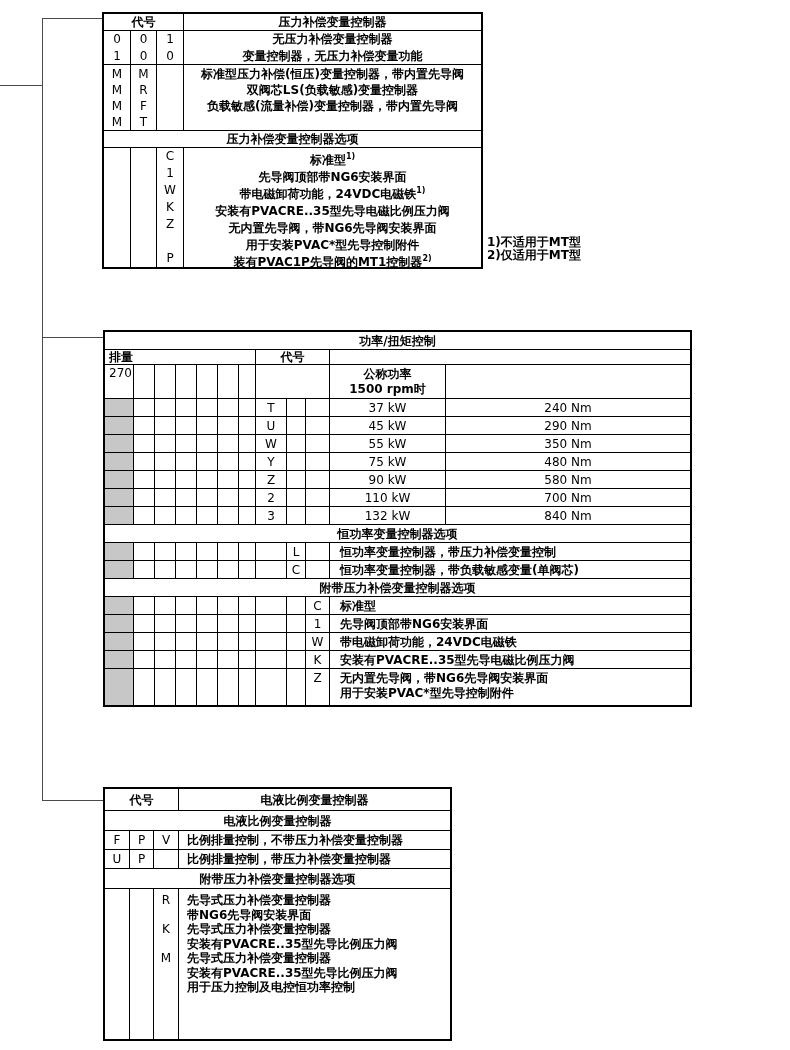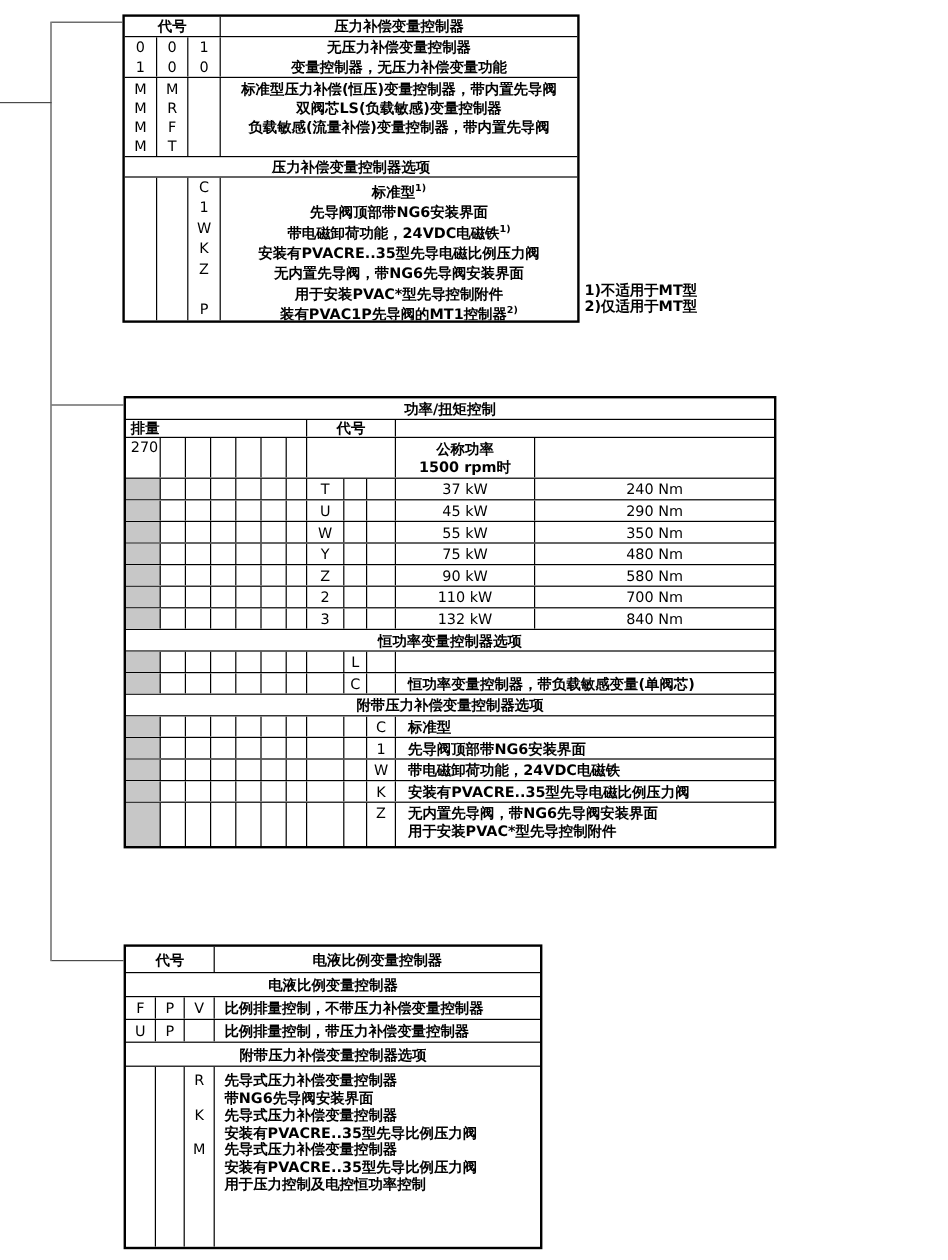--- a/index.html
+++ b/index.html
@@ -123,7 +123,7 @@
   <div>2)仅适用于MT型</div>
 </div>
 
-<div class="tbl" style="left:103px;top:330px;width:544px;">
+<div class="tbl" style="left:103px;top:330px;width:589px;">
   <div class="blk h18">
     <div class="c wfx zh center last">功率/扭矩控制</div>
   </div>

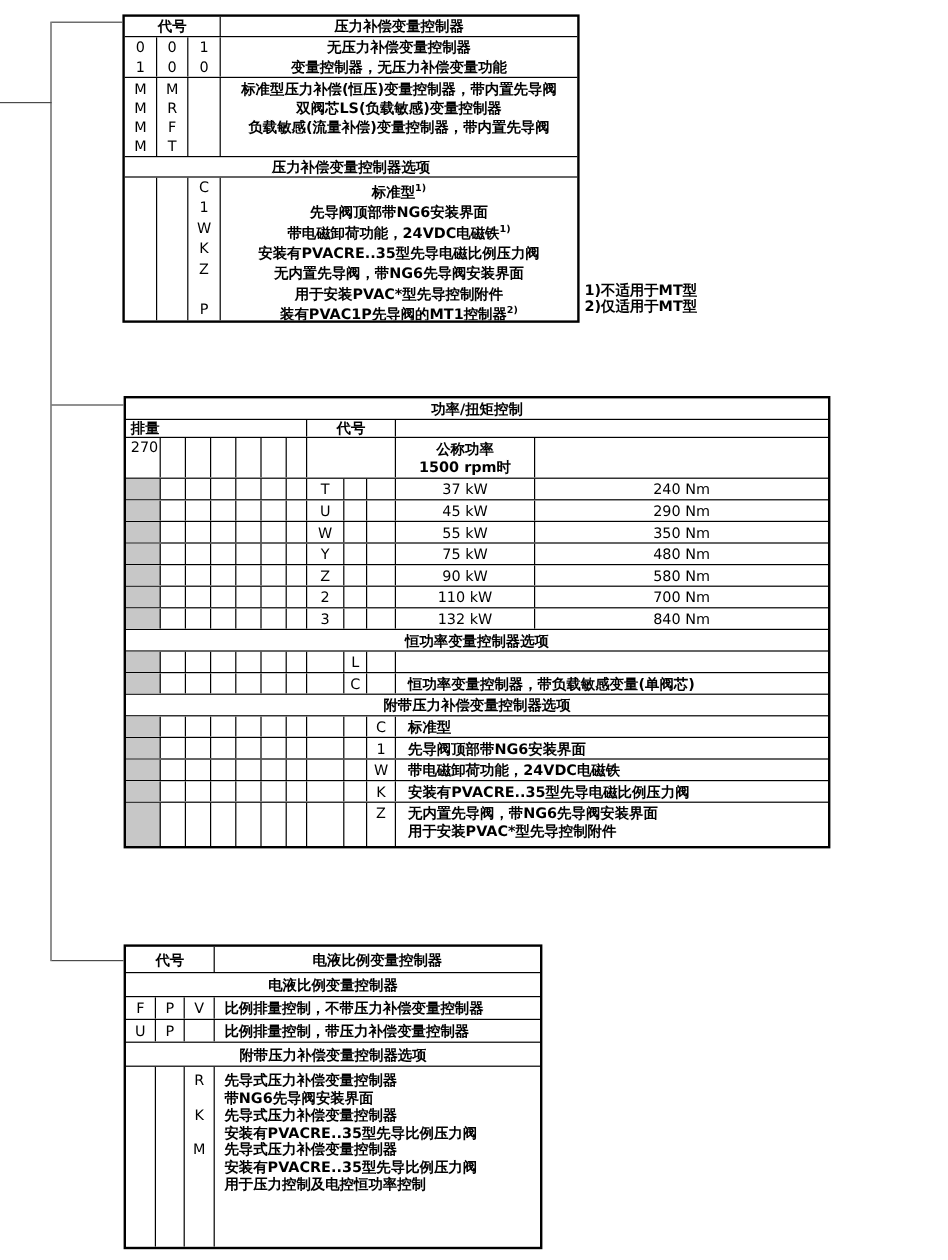--- a/index.html
+++ b/index.html
@@ -260,6 +260,7 @@
     <div class="c w31"></div>
     <div class="c w19 center">L</div>
     <div class="c w24"></div>
+    <div class="c wfx last zh left pl10" style="width:340px;">恒功率变量控制器，带压力补偿变量控制</div>
   </div>
   <div class="blk h18">
     <div class="c w29 shade"></div>

